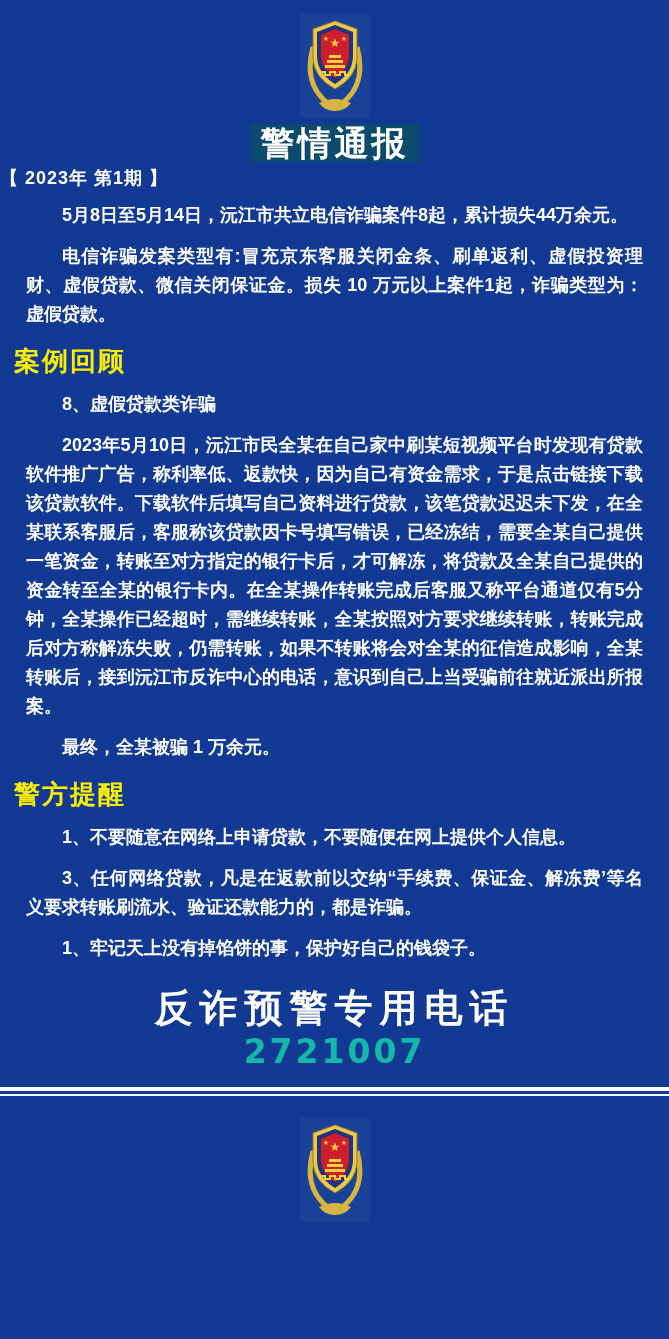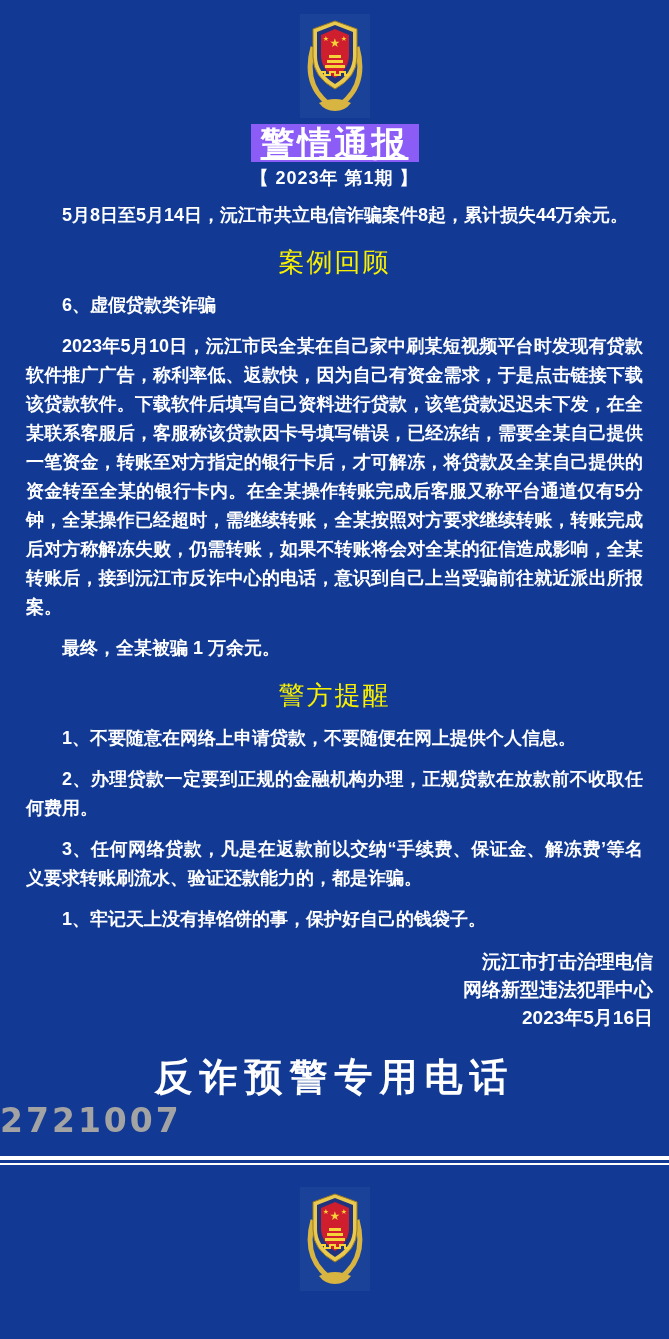--- a/index.html
+++ b/index.html
@@ -32,9 +32,8 @@
     letter-spacing: 3px;
   }
   .page-title span {
-    background: #8b5cf6;
+    background: #0c4a6e;
     padding: 0 10px;
-    text-decoration: underline;
   }
   .issue-line {
     text-align: center;

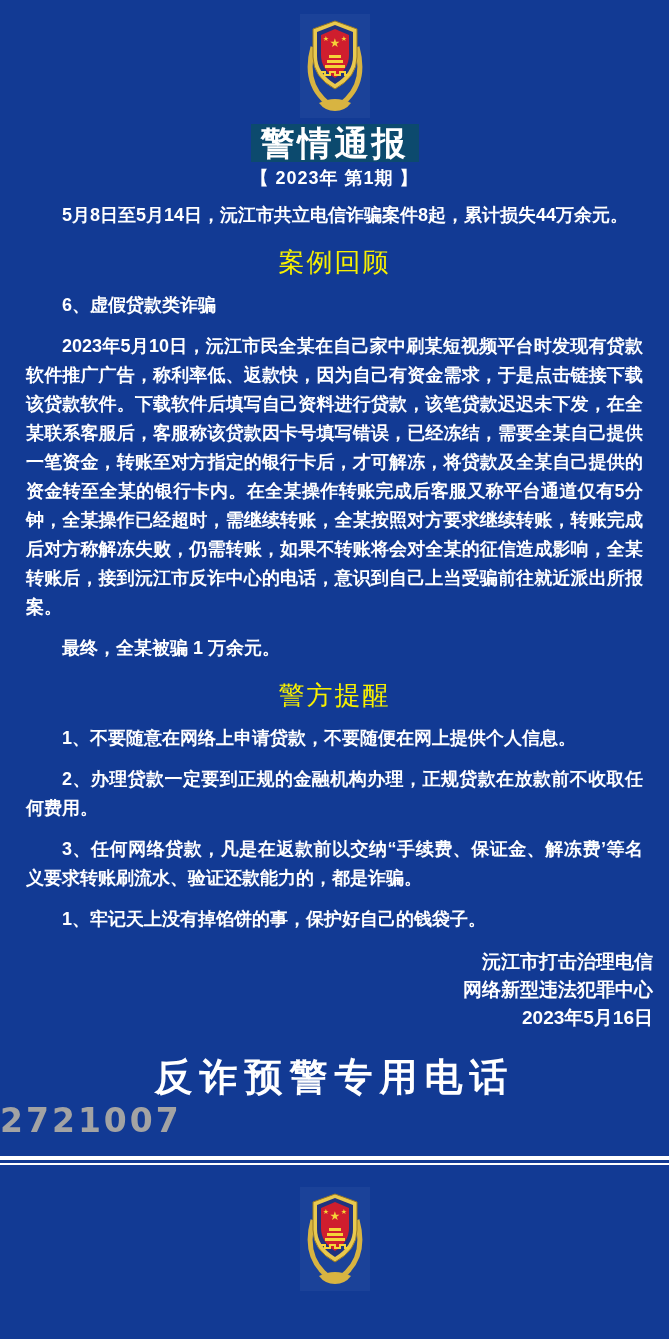--- a/index.html
+++ b/index.html
@@ -36,7 +36,7 @@
     padding: 0 10px;
   }
   .issue-line {
-    text-align: center;
+    text-align: left;
     font-size: 18px;
     line-height: 22px;
     margin-top: 3px;

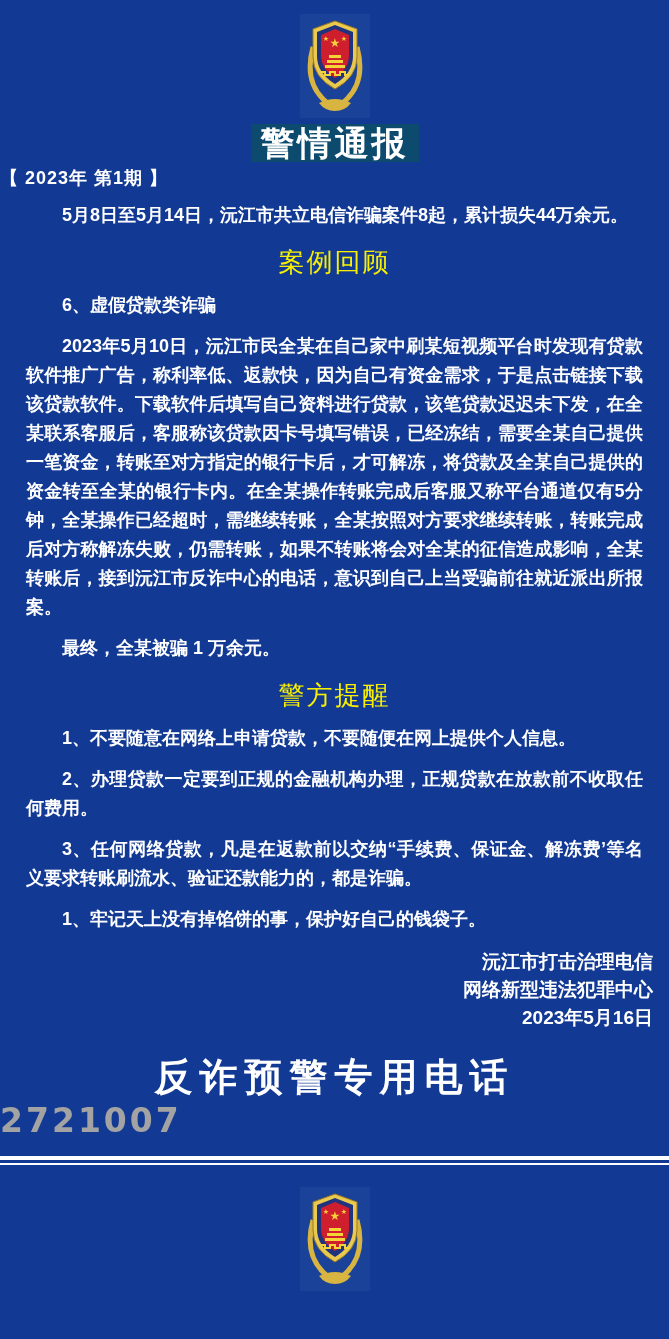--- a/index.html
+++ b/index.html
@@ -120,6 +120,7 @@
 
   <div class="content">
     <p>5月8日至5月14日，沅江市共立电信诈骗案件8起，累计损失44万余元。</p>
+    <p>电信诈骗发案类型有:冒充京东客服关闭金条、刷单返利、虚假投资理财、虚假贷款、微信关闭保证金。损失 10 万元以上案件1起，诈骗类型为： 虚假贷款。</p>
 
     <div class="section-heading">案例回顾</div>
 

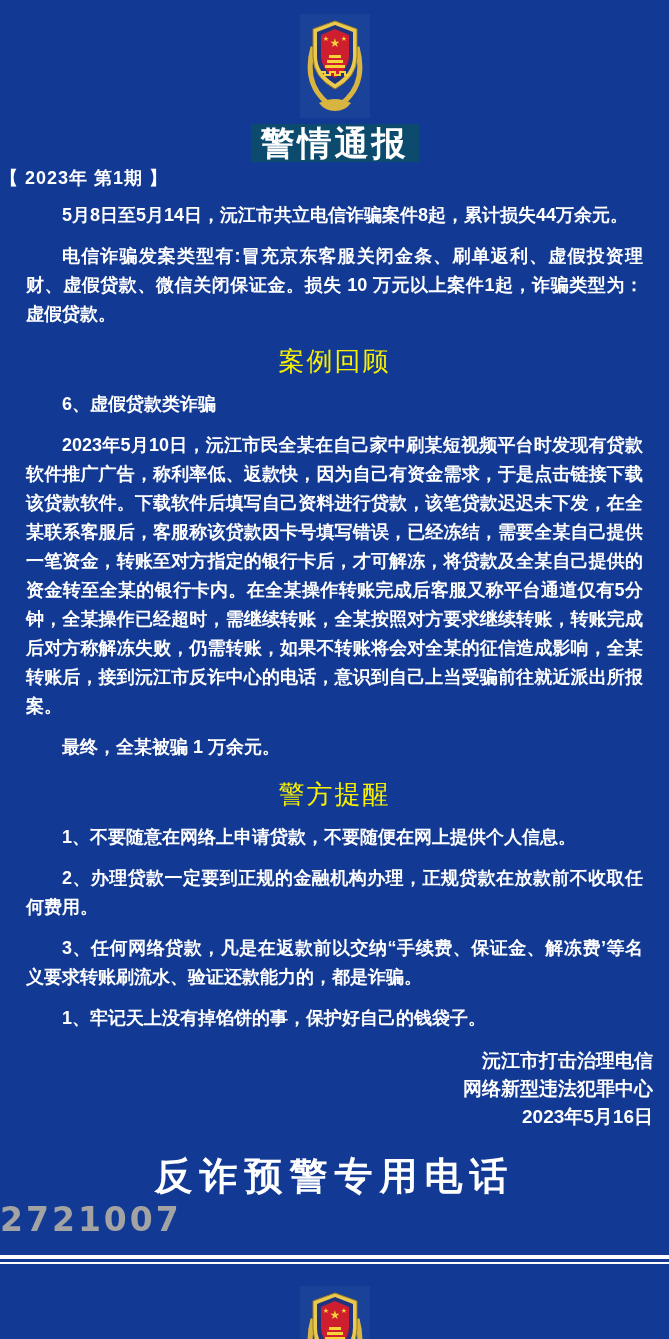--- a/index.html
+++ b/index.html
@@ -53,13 +53,12 @@
     text-align: justify;
   }
   .section-heading {
-    text-align: center;
     color: #f8f000;
     font-size: 26px;
     line-height: 34px;
     margin: 15px 0 10px;
     letter-spacing: 2px;
-    font-weight: 400;
+    font-weight: 700;
   }
   .signature {
     text-align: right;

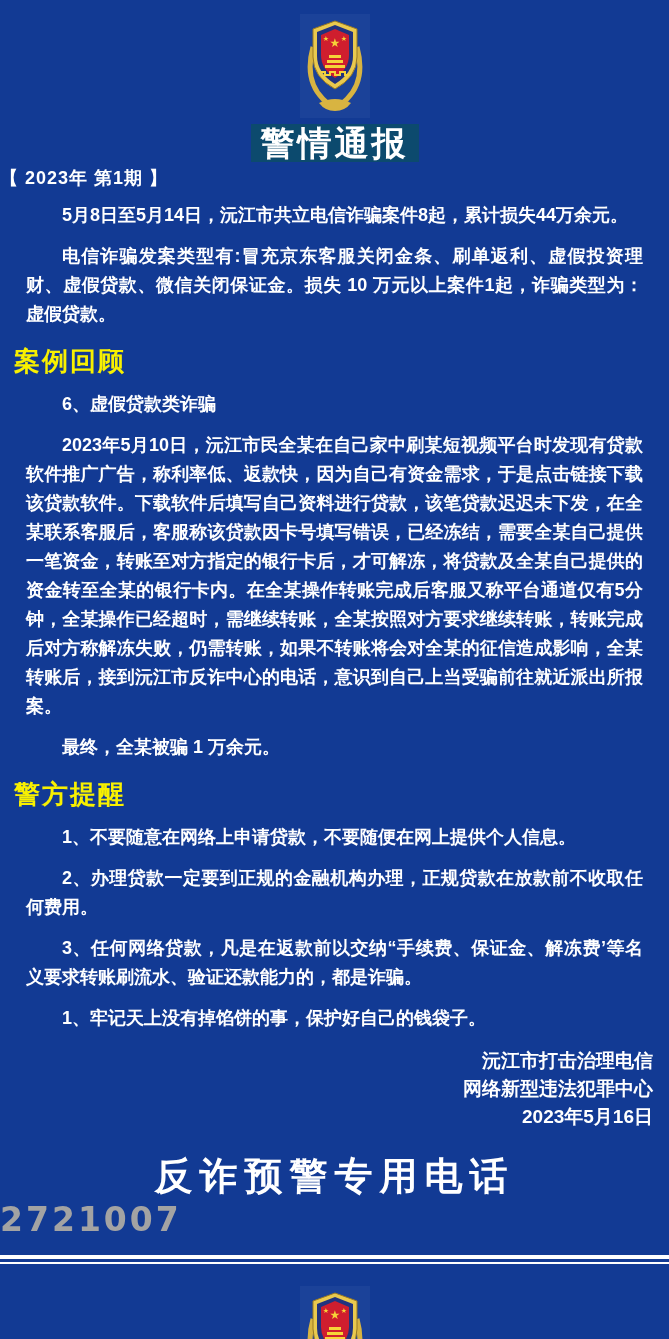--- a/index.html
+++ b/index.html
@@ -123,7 +123,7 @@
 
     <div class="section-heading">案例回顾</div>
 
-    <p>6、虚假贷款类诈骗</p>
+    <p>8、虚假贷款类诈骗</p>
     <p>2023年5月10日，沅江市民全某在自己家中刷某短视频平台时发现有贷款软件推广广告，称利率低、返款快，因为自己有资金需求，于是点击链接下载该贷款软件。下载软件后填写自己资料进行贷款，该笔贷款迟迟未下发，在全某联系客服后，客服称该贷款因卡号填写错误，已经冻结，需要全某自己提供一笔资金，转账至对方指定的银行卡后，才可解冻，将贷款及全某自己提供的资金转至全某的银行卡内。在全某操作转账完成后客服又称平台通道仅有5分钟，全某操作已经超时，需继续转账，全某按照对方要求继续转账，转账完成后对方称解冻失败，仍需转账，如果不转账将会对全某的征信造成影响，全某转账后，接到沅江市反诈中心的电话，意识到自己上当受骗前往就近派出所报案。</p>
     <p>最终，全某被骗 1 万余元。</p>
 

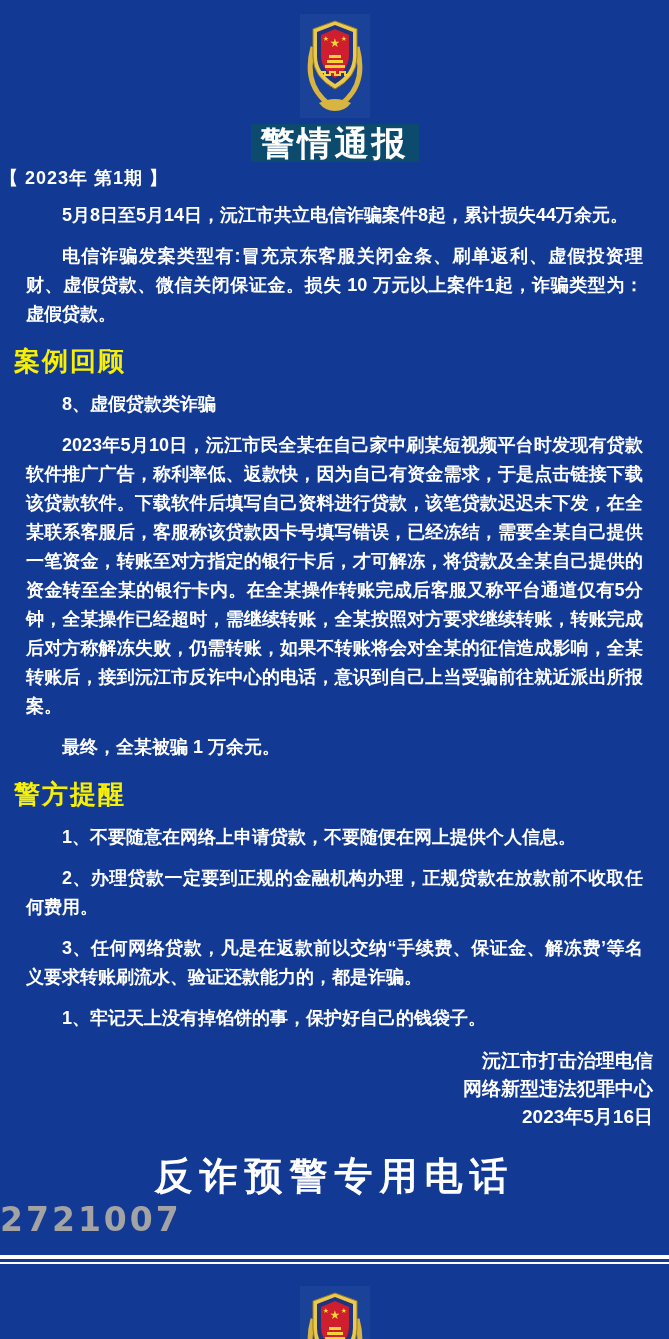--- a/index.html
+++ b/index.html
@@ -130,7 +130,6 @@
     <div class="section-heading">警方提醒</div>
 
     <p>1、不要随意在网络上申请贷款，不要随便在网上提供个人信息。</p>
-    <p>2、办理贷款一定要到正规的金融机构办理，正规贷款在放款前不收取任何费用。</p>
     <p>3、任何网络贷款，凡是在返款前以交纳“手续费、保证金、解冻费’等名义要求转账刷流水、验证还款能力的，都是诈骗。</p>
     <p>1、牢记天上没有掉馅饼的事，保护好自己的钱袋子。</p>
   </div>

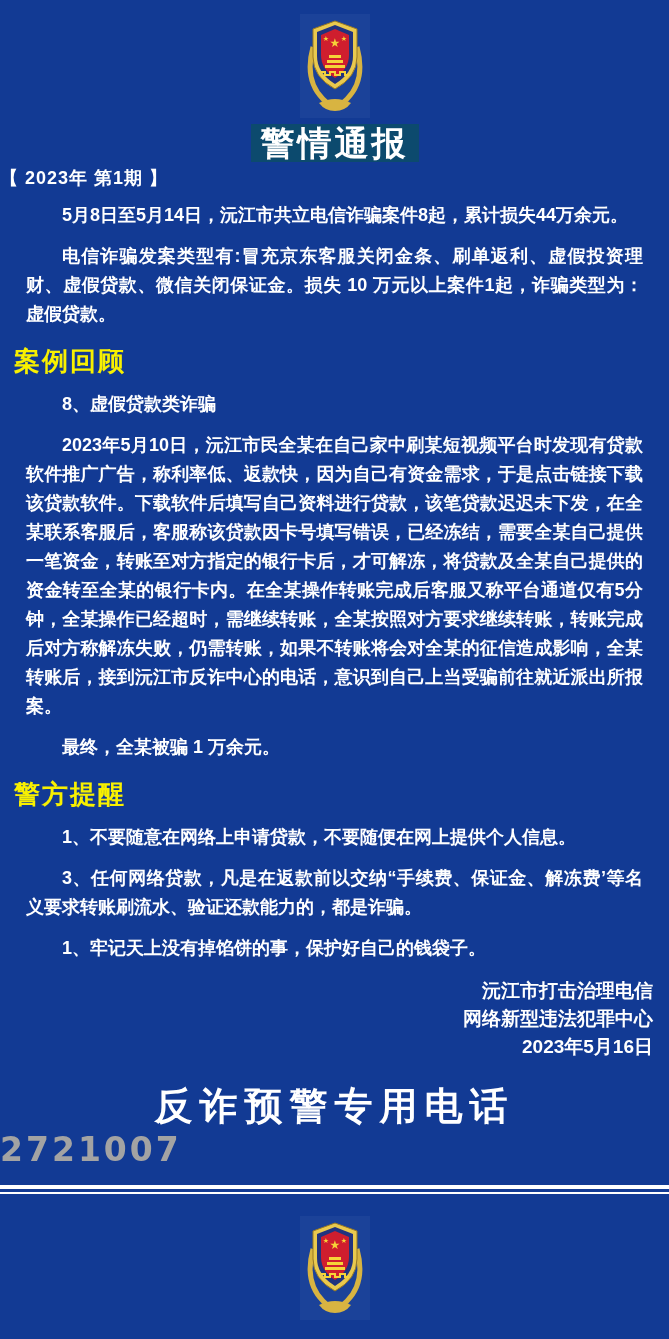--- a/index.html
+++ b/index.html
@@ -134,11 +134,6 @@
     <p>1、牢记天上没有掉馅饼的事，保护好自己的钱袋子。</p>
   </div>
 
-  <div class="signature">
-    <div>沅江市打击治理电信</div>
-    <div>网络新型违法犯罪中心</div>
-    <div>2023年5月16日</div>
-  </div>
 
   <div class="hotline-label">反诈预警专用电话</div>
   <div class="hotline-number">2721007</div>

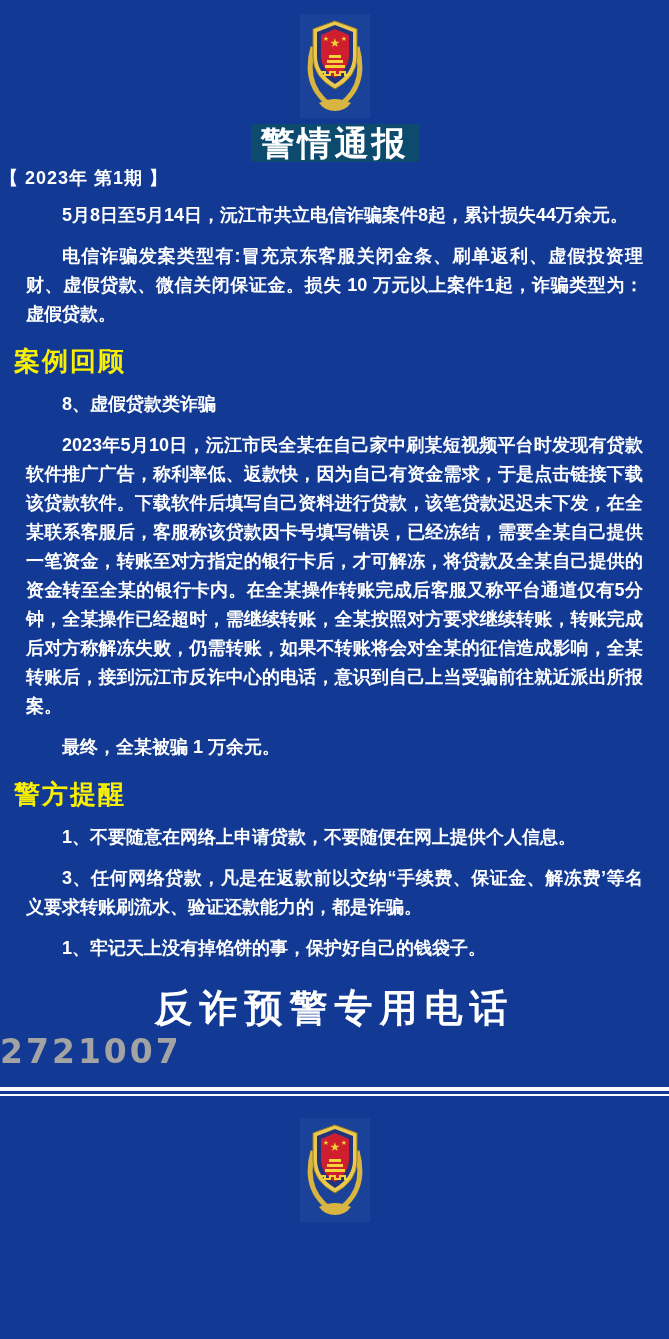--- a/index.html
+++ b/index.html
@@ -77,8 +77,8 @@
     font-weight: 700;
   }
   .hotline-number {
-    text-align: left;
-    color: #a3a3a3;
+    text-align: center;
+    color: #14b8a6;
     font-size: 33px;
     line-height: 38px;
     margin-top: 6px;

